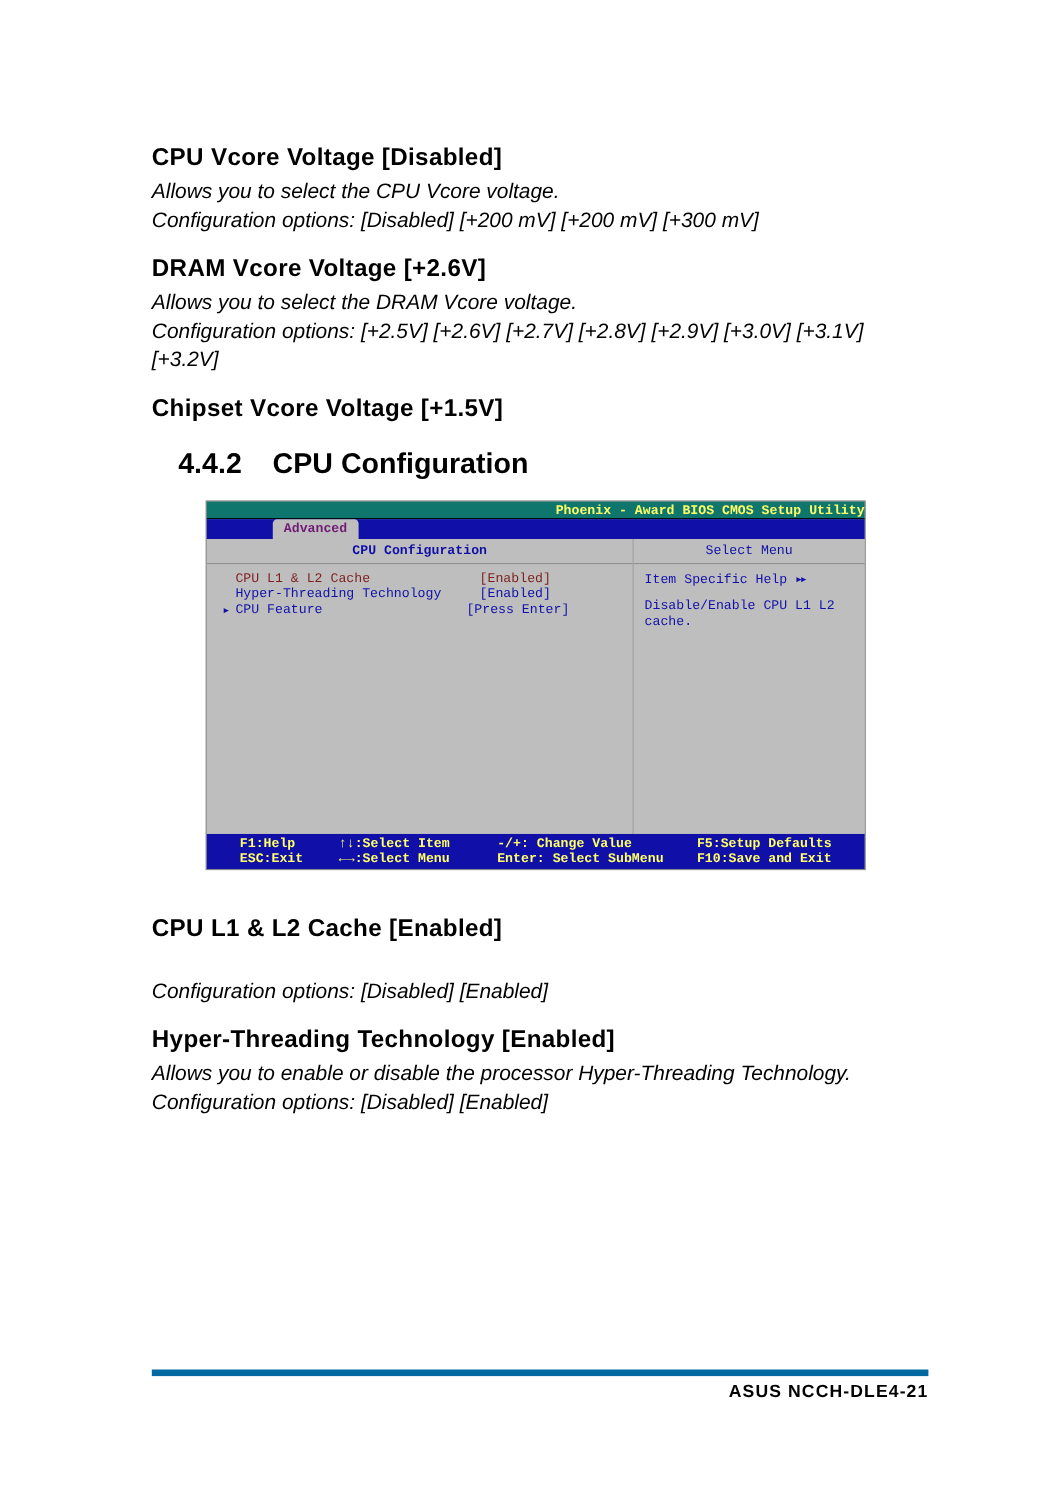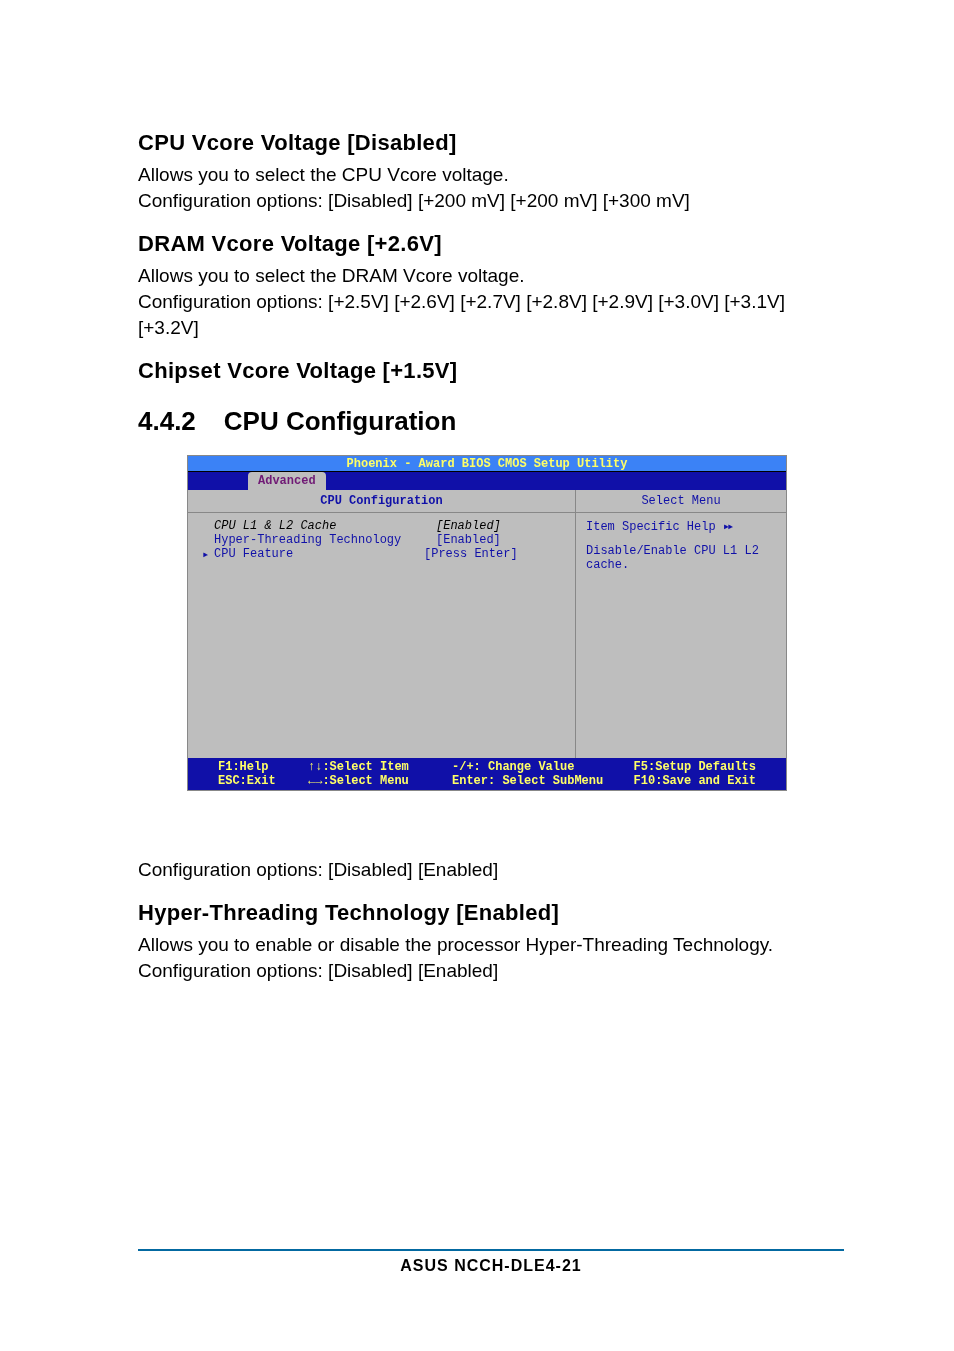--- a/index.html
+++ b/index.html
@@ -28,6 +28,7 @@
     font-size: 19px;
     line-height: 1.35;
     margin: 0 0 18px 0;
+    font-style: italic;
   }
   .h-num {
     font-family: "Arial Narrow", Arial, sans-serif;

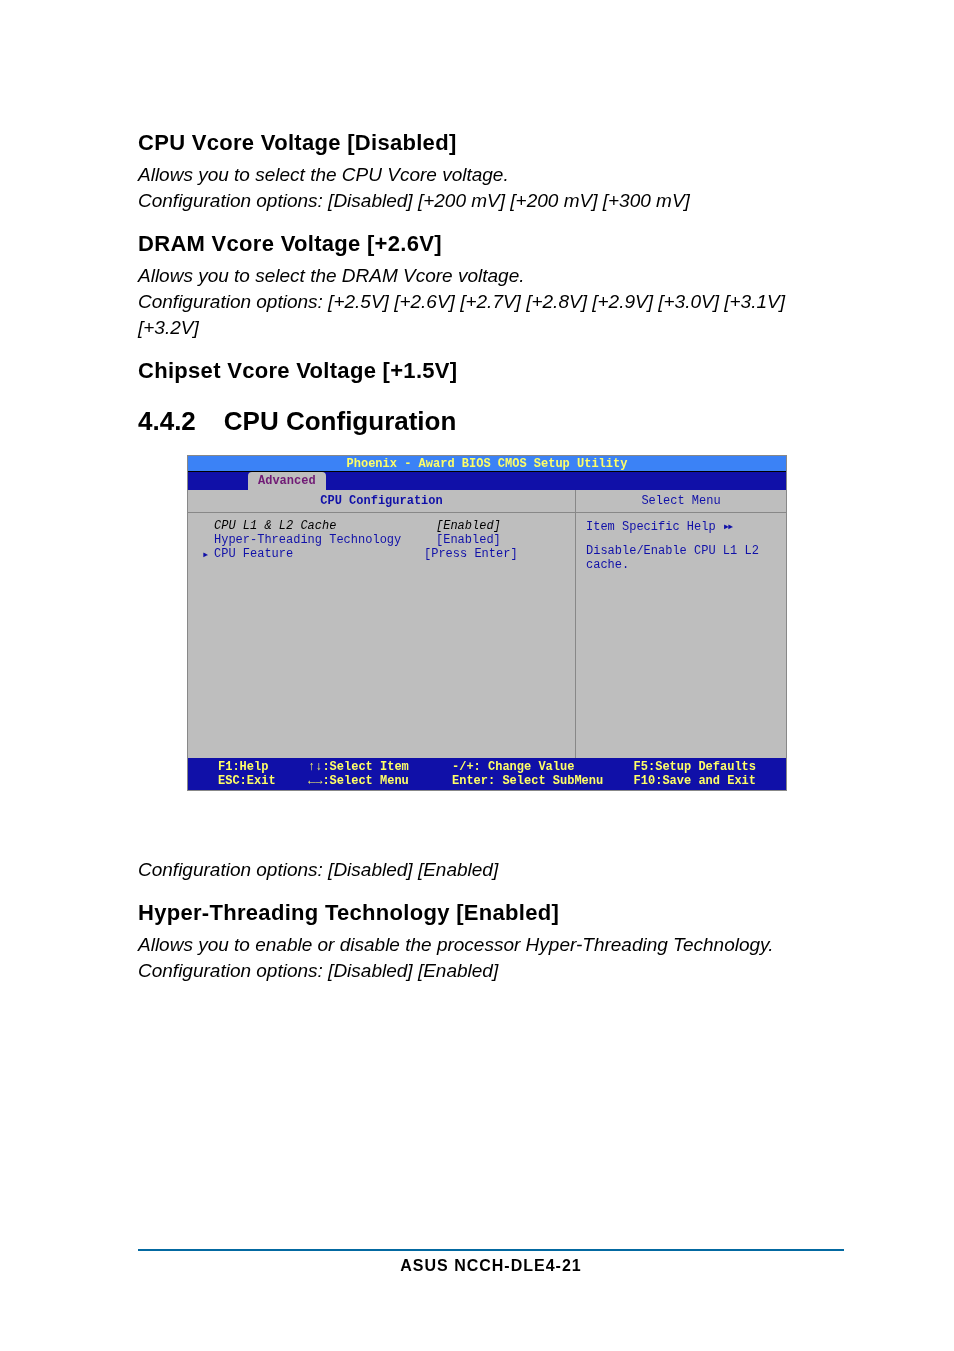--- a/index.html
+++ b/index.html
@@ -36,7 +36,7 @@
     font-size: 26px;
     margin: 22px 0 10px 0;
   }
-  .h-num .num { margin-right: 28px; }
+  .h-num .num { margin-right: 28px; margin-left: 24px; }
 
   
   .bios-wrap {

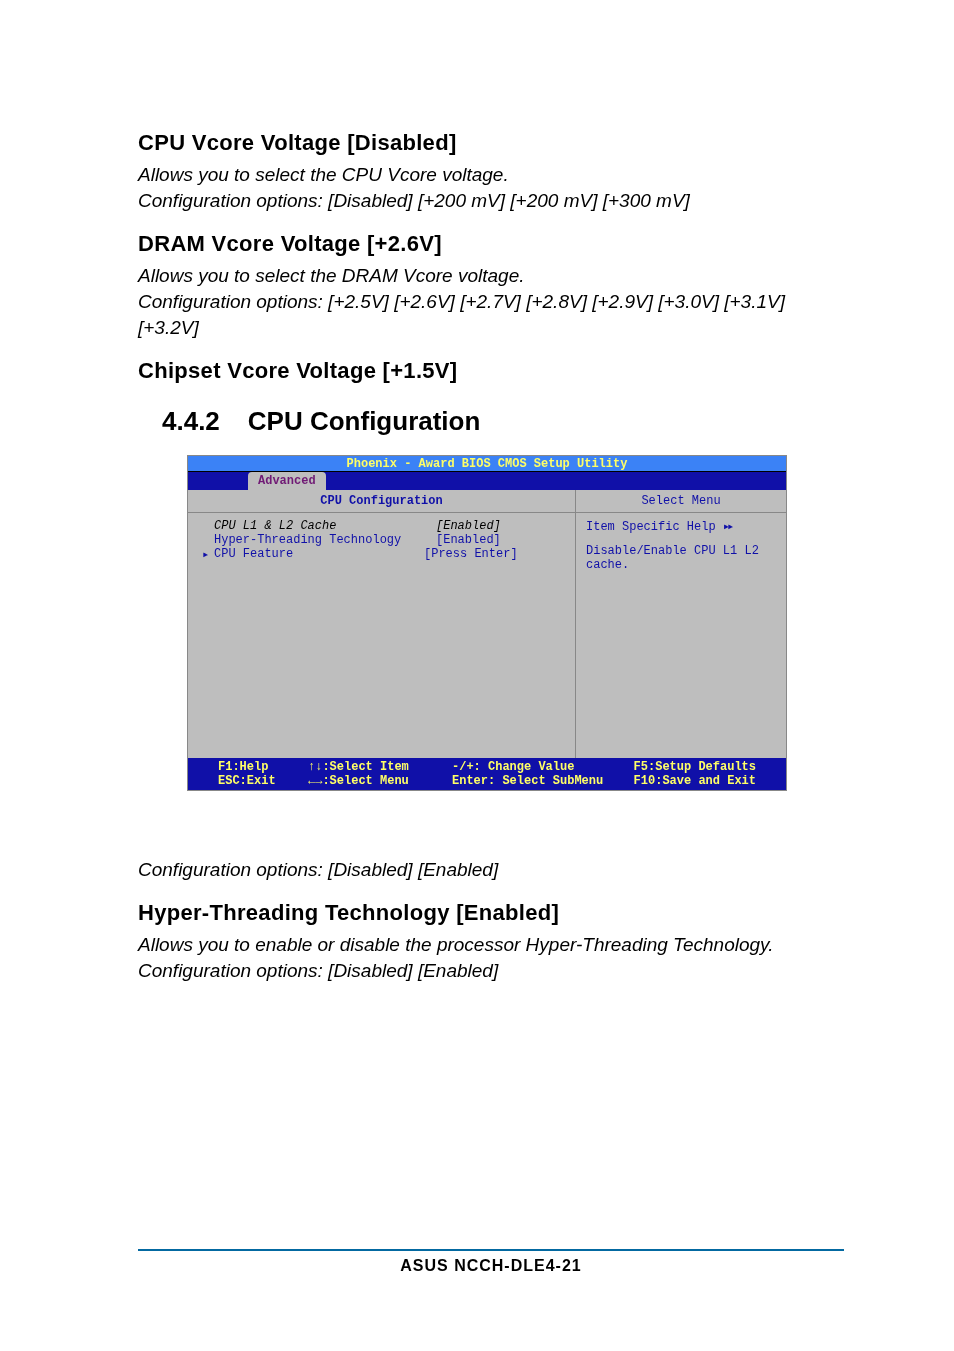--- a/index.html
+++ b/index.html
@@ -51,9 +51,9 @@
     border: 1px solid #888;
   }
   .bios-title {
-    background: #3b82f6;
+    background: #0f766e;
     color: #ffff66;
-    text-align: center;
+    text-align: right;
     padding: 1px 0 0 0;
     font-weight: bold;
     line-height: 14px;

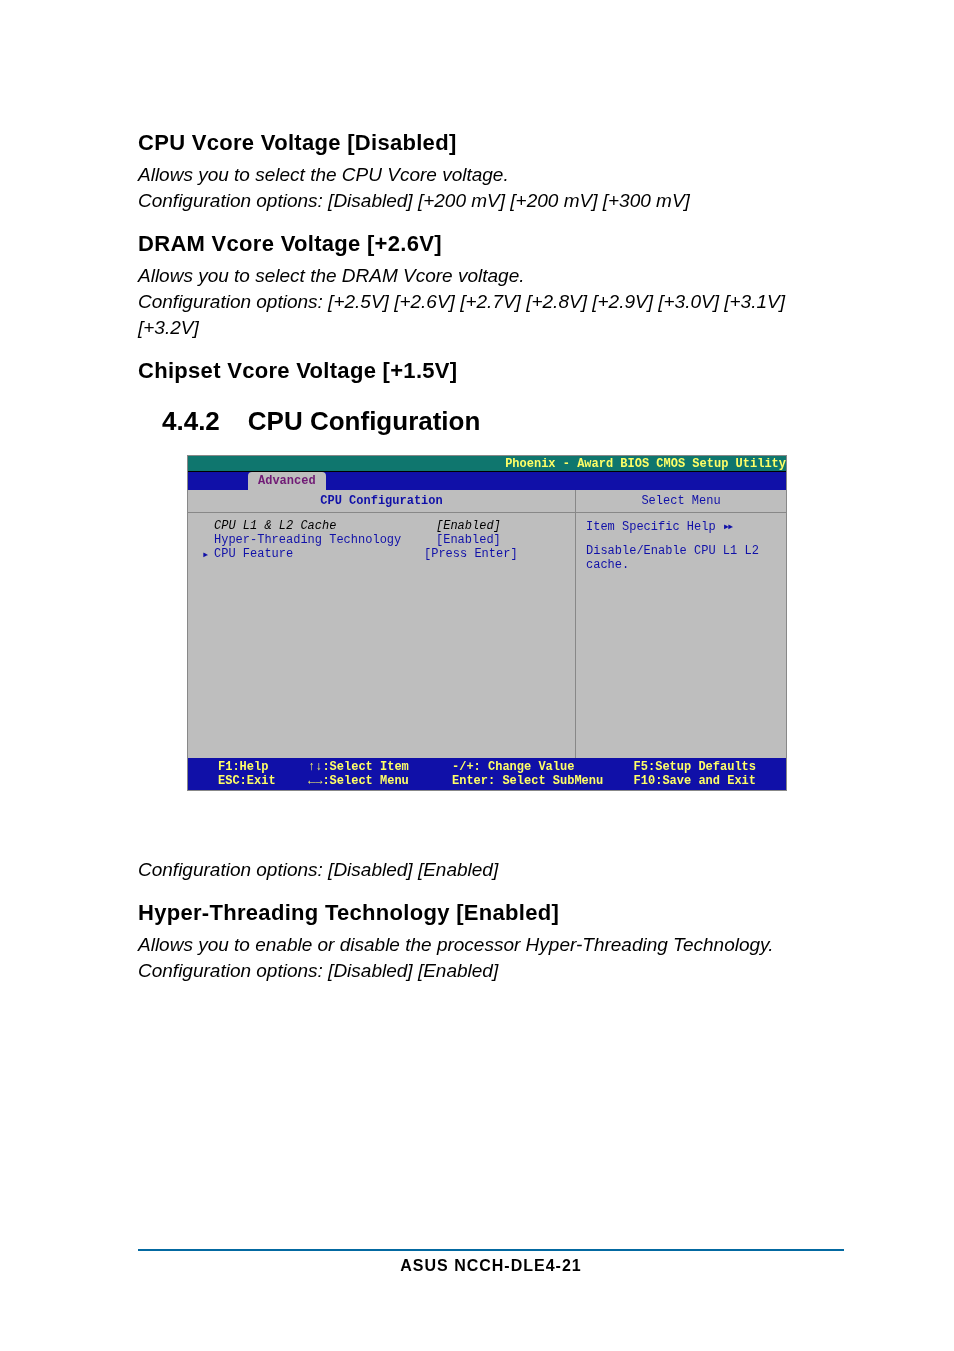--- a/index.html
+++ b/index.html
@@ -104,7 +104,7 @@
   .cfg-label { width: 222px; color:#1010a8; }
   .cfg-value { color:#1010a8; }
   .cfg-row.sel .cfg-label,
-  .cfg-row.sel .cfg-value { color: #000000; font-style: italic; }
+  .cfg-row.sel .cfg-value { color: #7f1d1d; }
   .cfg-row .arrow {
     display:inline-block;
     width:12px;

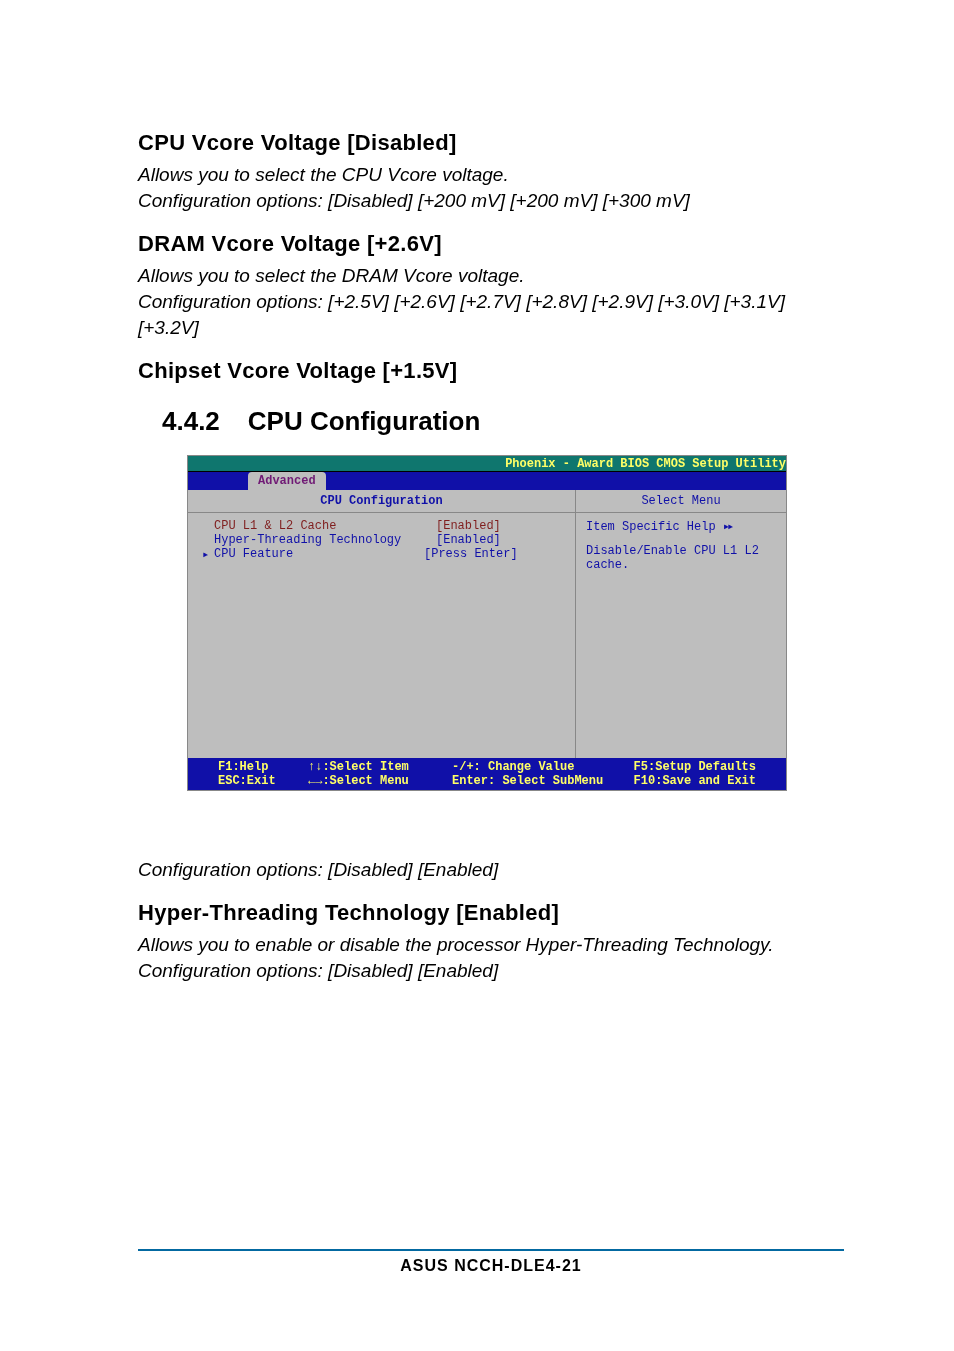--- a/index.html
+++ b/index.html
@@ -236,6 +236,7 @@
     </div>
   </div>
 
+  <div class="sec-h">CPU L1 &amp; L2 Cache [Enabled]</div>
   <p class="body-text">
     <br>
     <span>Configuration options: [Disabled] [Enabled]</span>

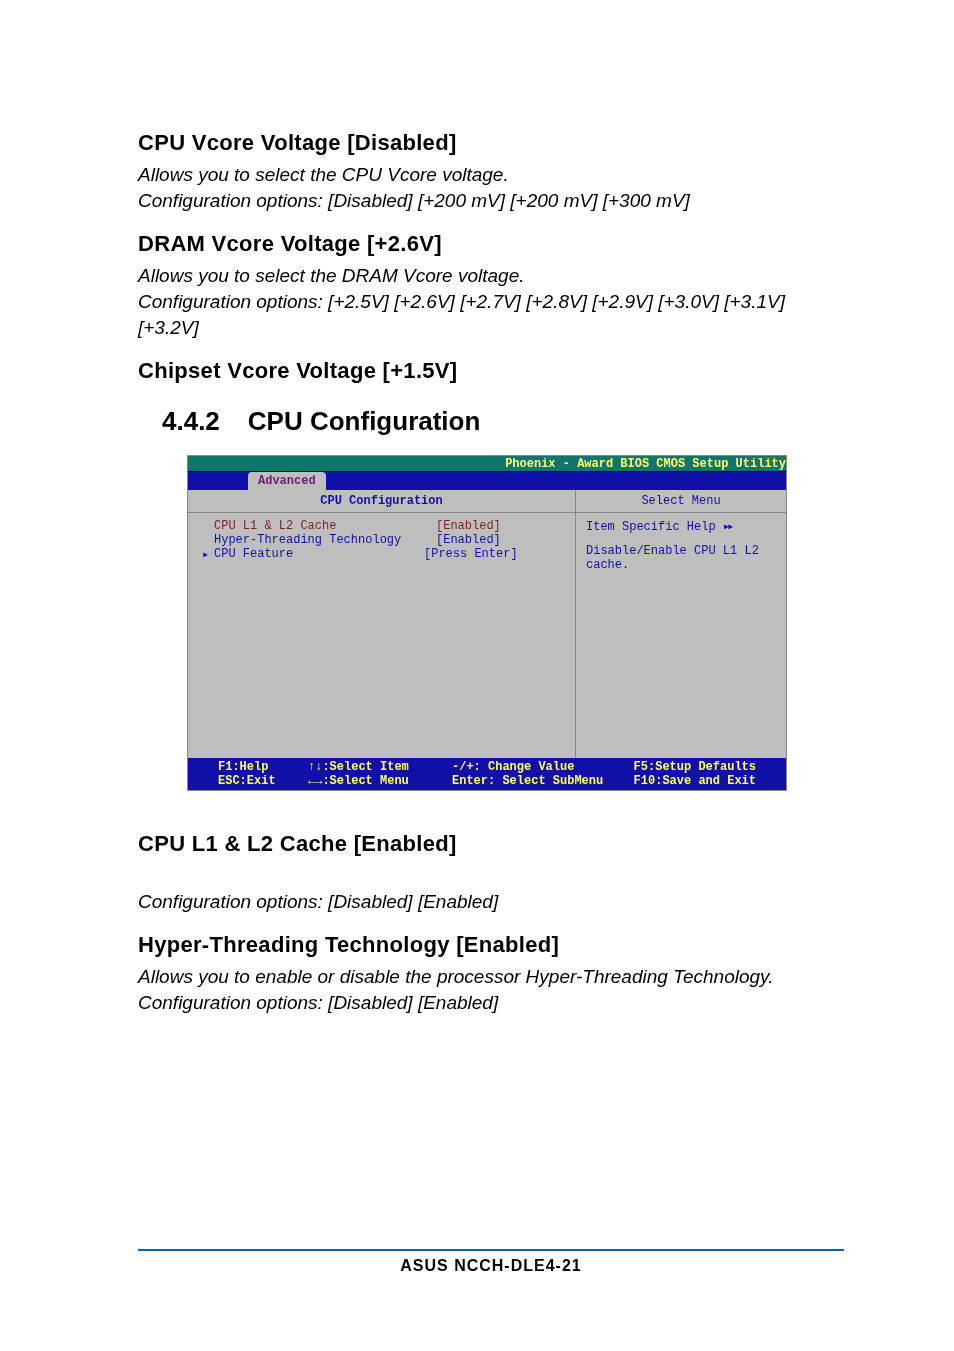--- a/index.html
+++ b/index.html
@@ -153,14 +153,14 @@
     left: 138px;
     right: 110px;
     bottom: 76px;
-    border-top: 2px solid #0369a1;
+    border-top: 6px solid #0369a1;
     padding-top: 6px;
     font-family: "Arial Narrow", Arial, sans-serif;
     font-weight: bold;
     font-size: 16px;
     letter-spacing: 1px;
     display: flex;
-    justify-content: center;
+    justify-content: flex-end;
   }
 </style>
 </head>

